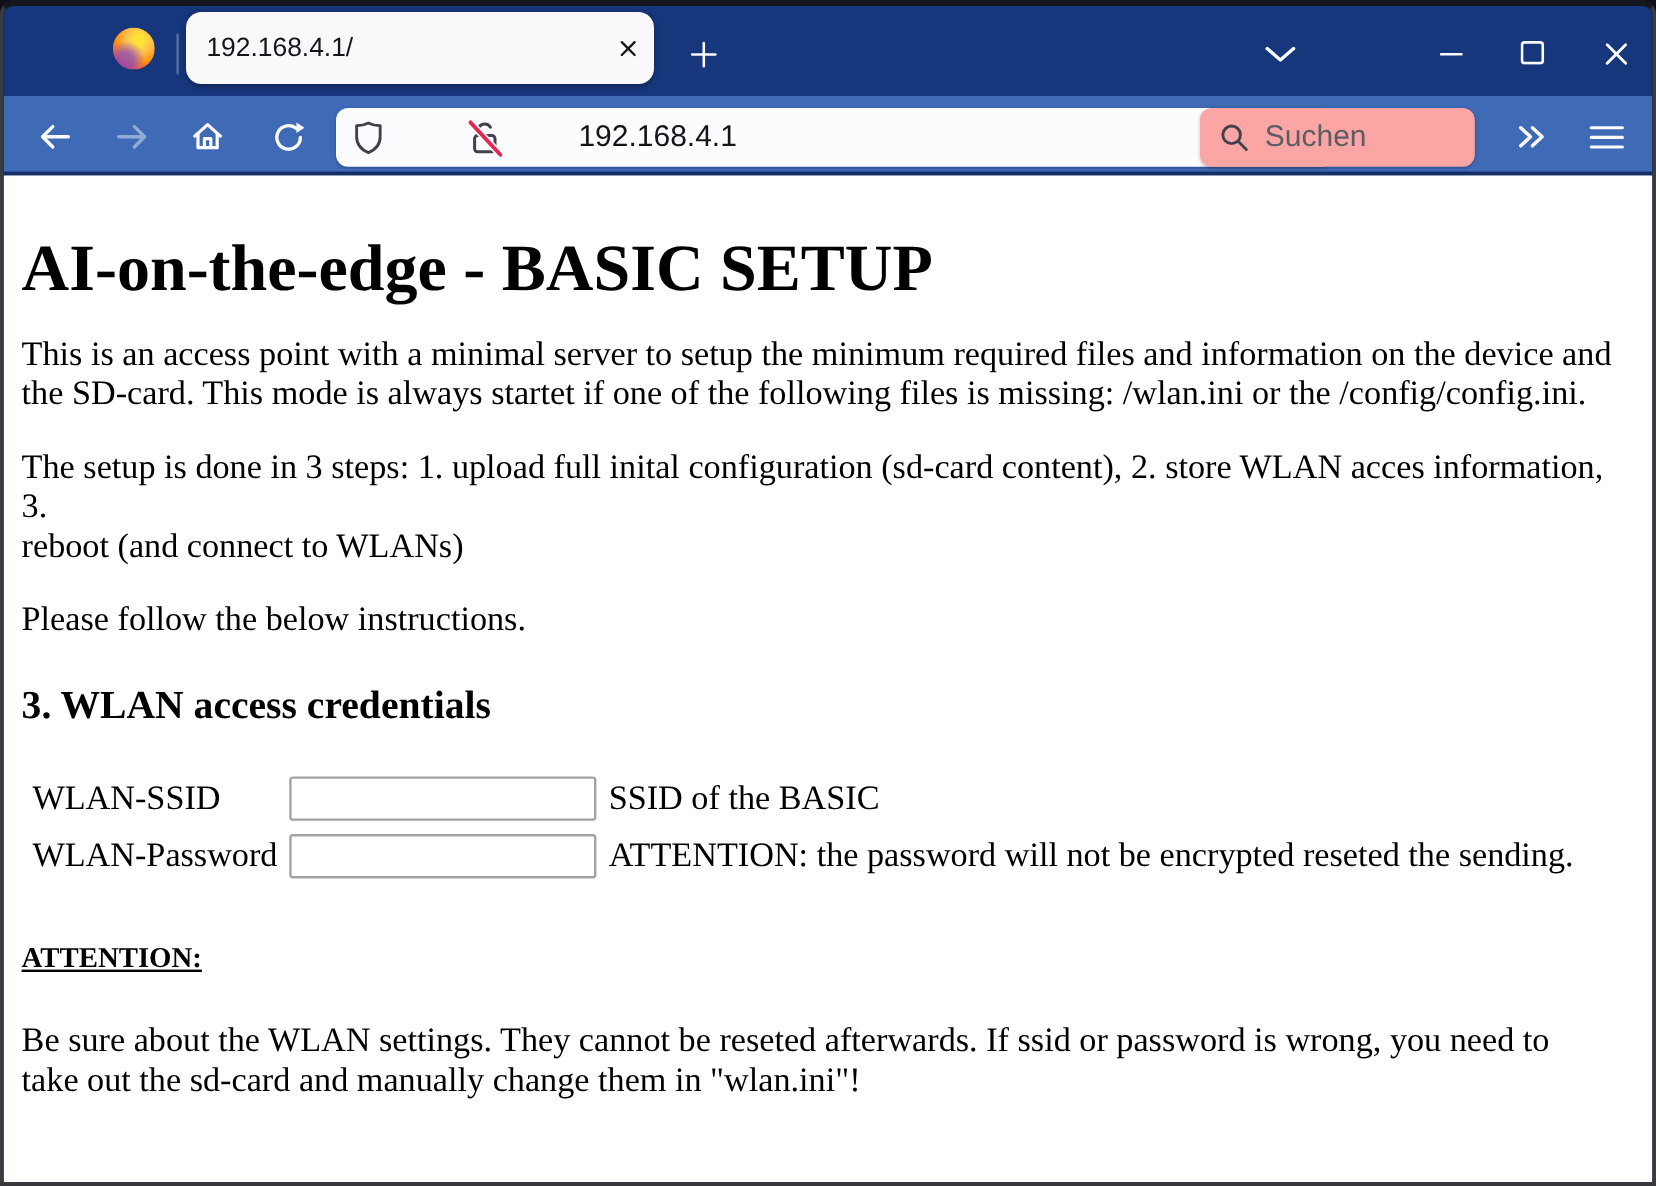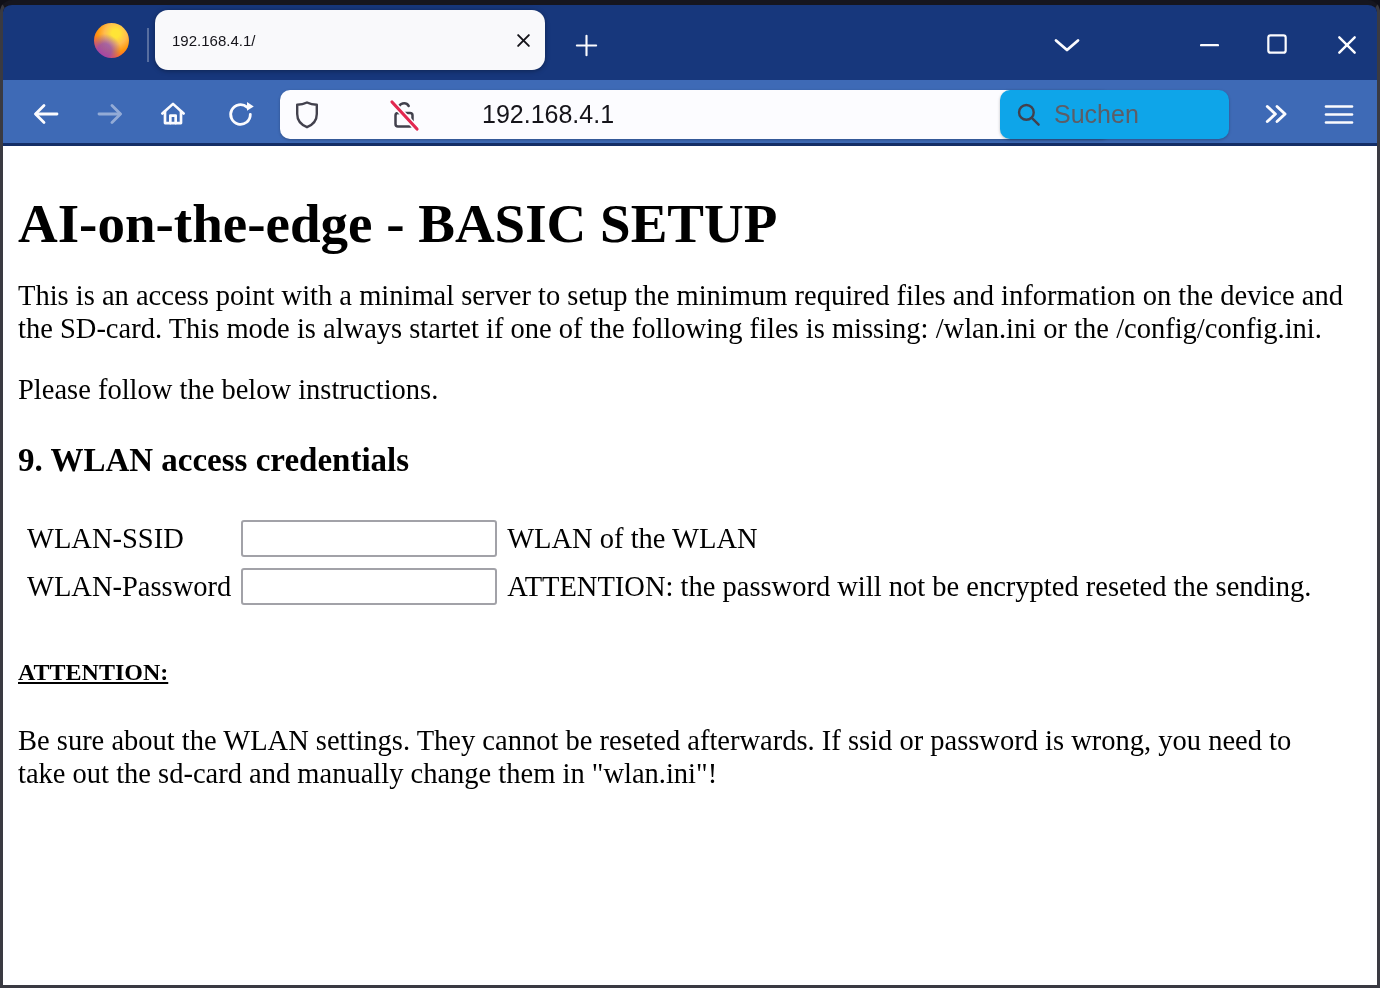--- a/index.html
+++ b/index.html
@@ -17,7 +17,7 @@
   .tab-sep{position:absolute;left:144px;top:23px;width:2px;height:34px;background:rgba(255,255,255,.28);}
   .tab{position:absolute;left:152px;top:5px;width:390px;height:60px;background:#f9f9fb;border-radius:13px;
     box-shadow:0 1px 5px rgba(0,0,0,.35);display:flex;align-items:center;padding:0 14px 0 17px;box-sizing:border-box;}
-  .tab-title{flex:1;font-size:15px;color:#15141a;white-space:nowrap;overflow:hidden;}
+  .tab-title{flex:1;font-size:22px;color:#15141a;white-space:nowrap;overflow:hidden;}
   .icon-btn{position:absolute;display:flex;align-items:center;justify-content:center;background:none;border:none;padding:0;cursor:default;}
   svg{display:block;}
   

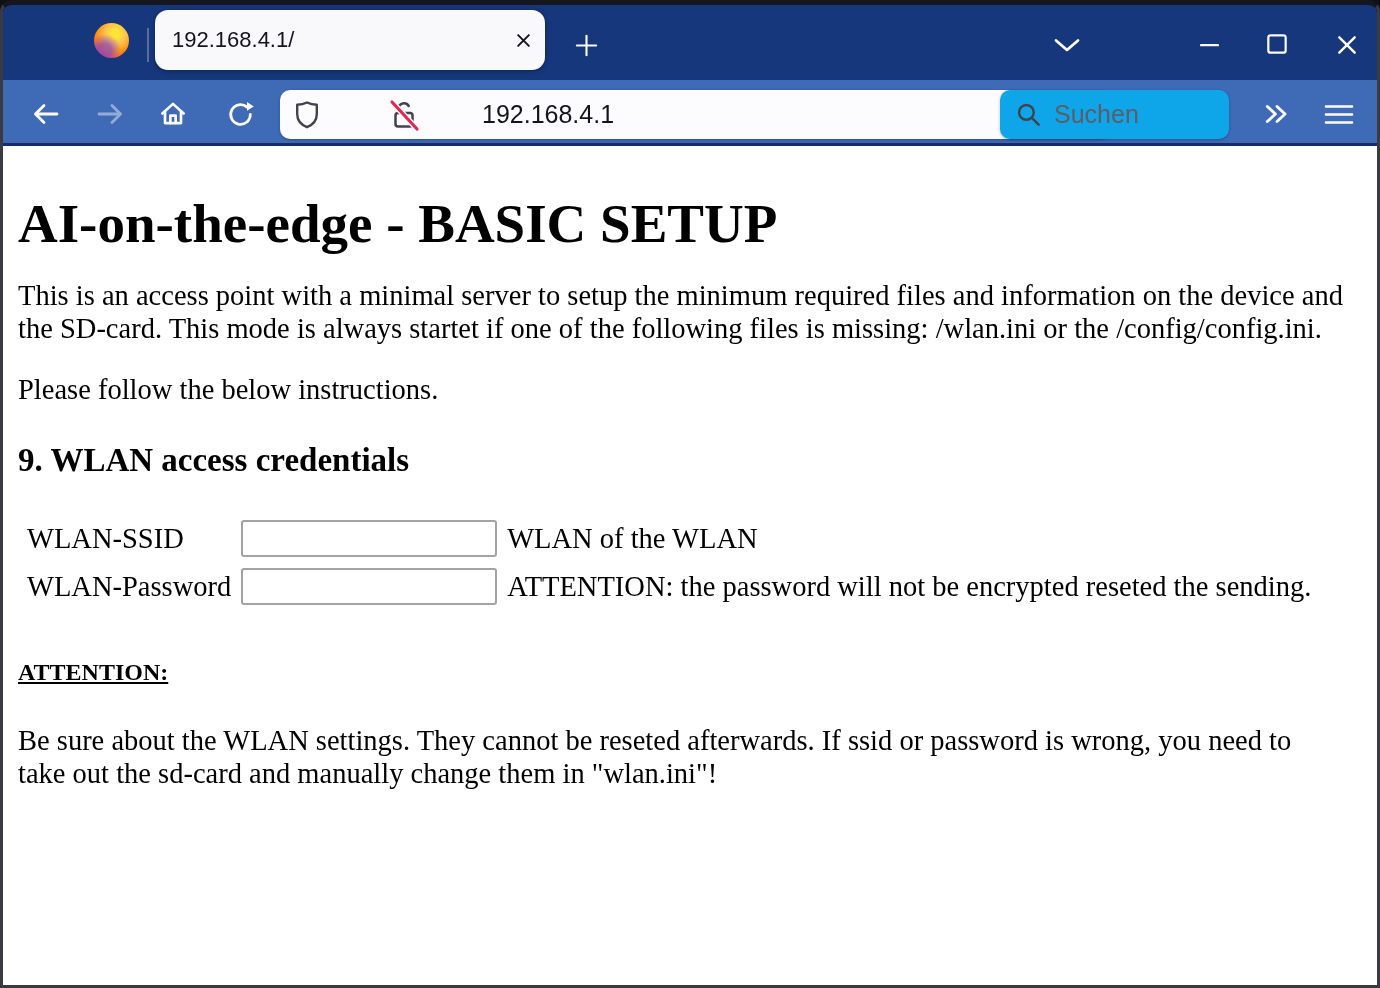--- a/index.html
+++ b/index.html
@@ -26,7 +26,7 @@
     display:flex;align-items:center;padding:0 13px;box-sizing:border-box;box-shadow:0 1px 3px rgba(0,0,0,.25);gap:48px;}
   .urlbar input{flex:1;border:none;outline:none;background:transparent;font-size:25px;color:#15141a;
     font-family:"Liberation Sans",sans-serif;padding:0;margin-left:12px;}
-  .searchbar{position:absolute;left:997px;top:10px;width:229px;height:49px;background:#0ea5e9;border-radius:10px;
+  .searchbar{position:absolute;left:997px;top:10px;width:229px;height:49px;background:#fca5a5;border-radius:10px;
     display:flex;align-items:center;padding:0 15px;box-sizing:border-box;box-shadow:0 1px 3px rgba(0,0,0,.25);}
   .searchbar input{flex:1;width:100%;border:none;outline:none;background:transparent;font-size:25px;color:#15141a;
     font-family:"Liberation Sans",sans-serif;padding:0;margin-left:12px;}

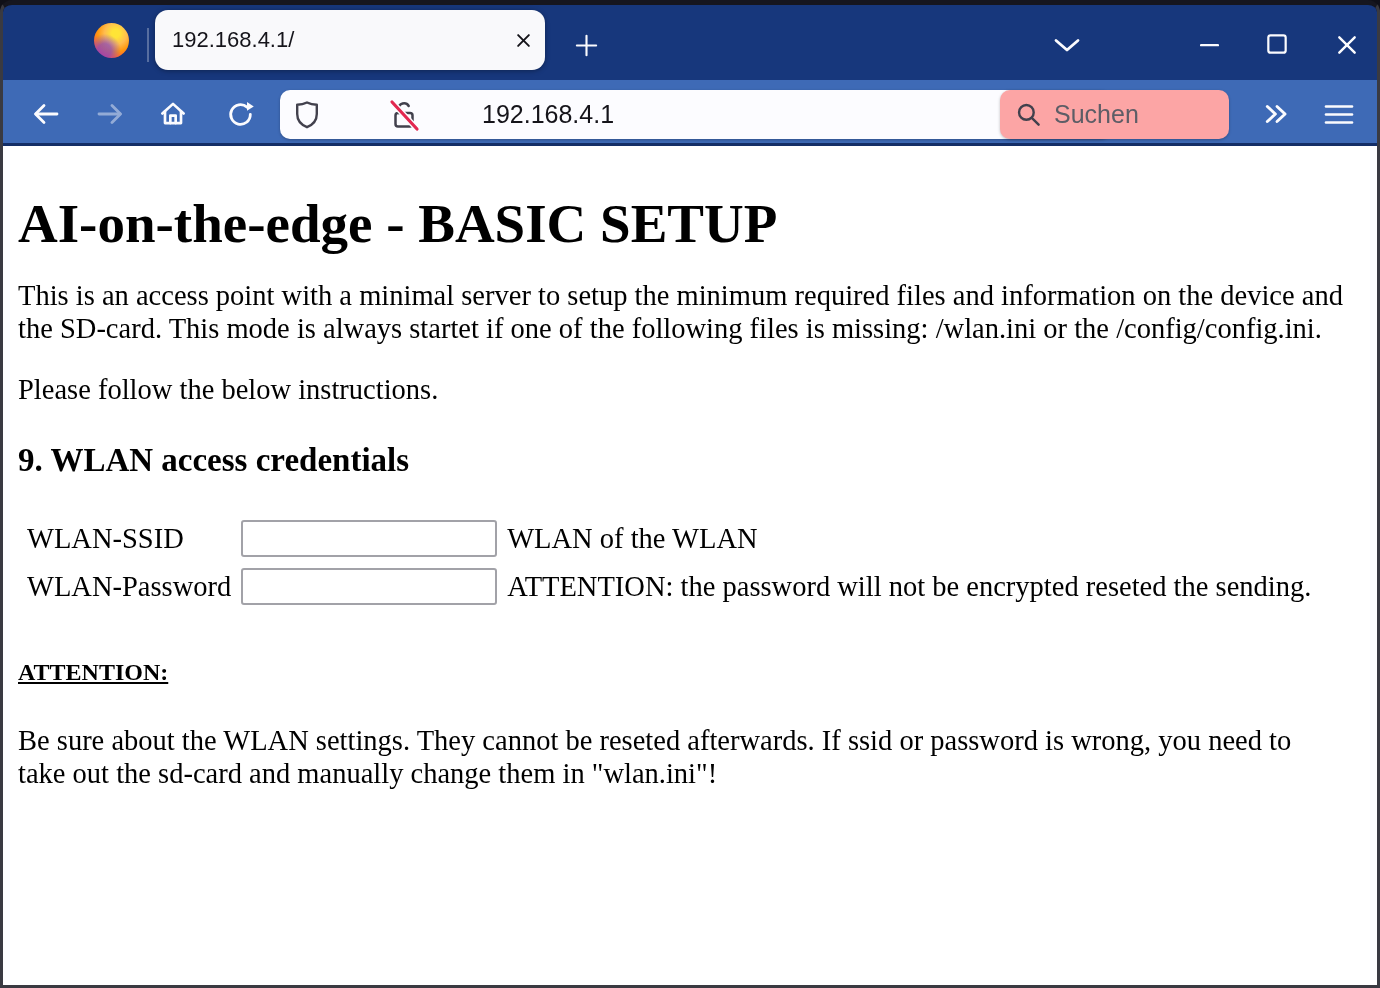--- a/index.html
+++ b/index.html
@@ -195,6 +195,8 @@
 
     <p>This is an access point with a minimal server to setup the minimum required files and information on the device and
 the SD-card. This mode is always startet if one of the following files is missing: /wlan.ini or the /config/config.ini.</p>
+    <p>The setup is done in 3 steps: 1. upload full inital configuration (sd-card content), 2. store WLAN acces information, 3.
+reboot (and connect to WLANs)</p>
     <p>Please follow the below instructions.</p>
 
     <h3>9. WLAN access credentials</h3>

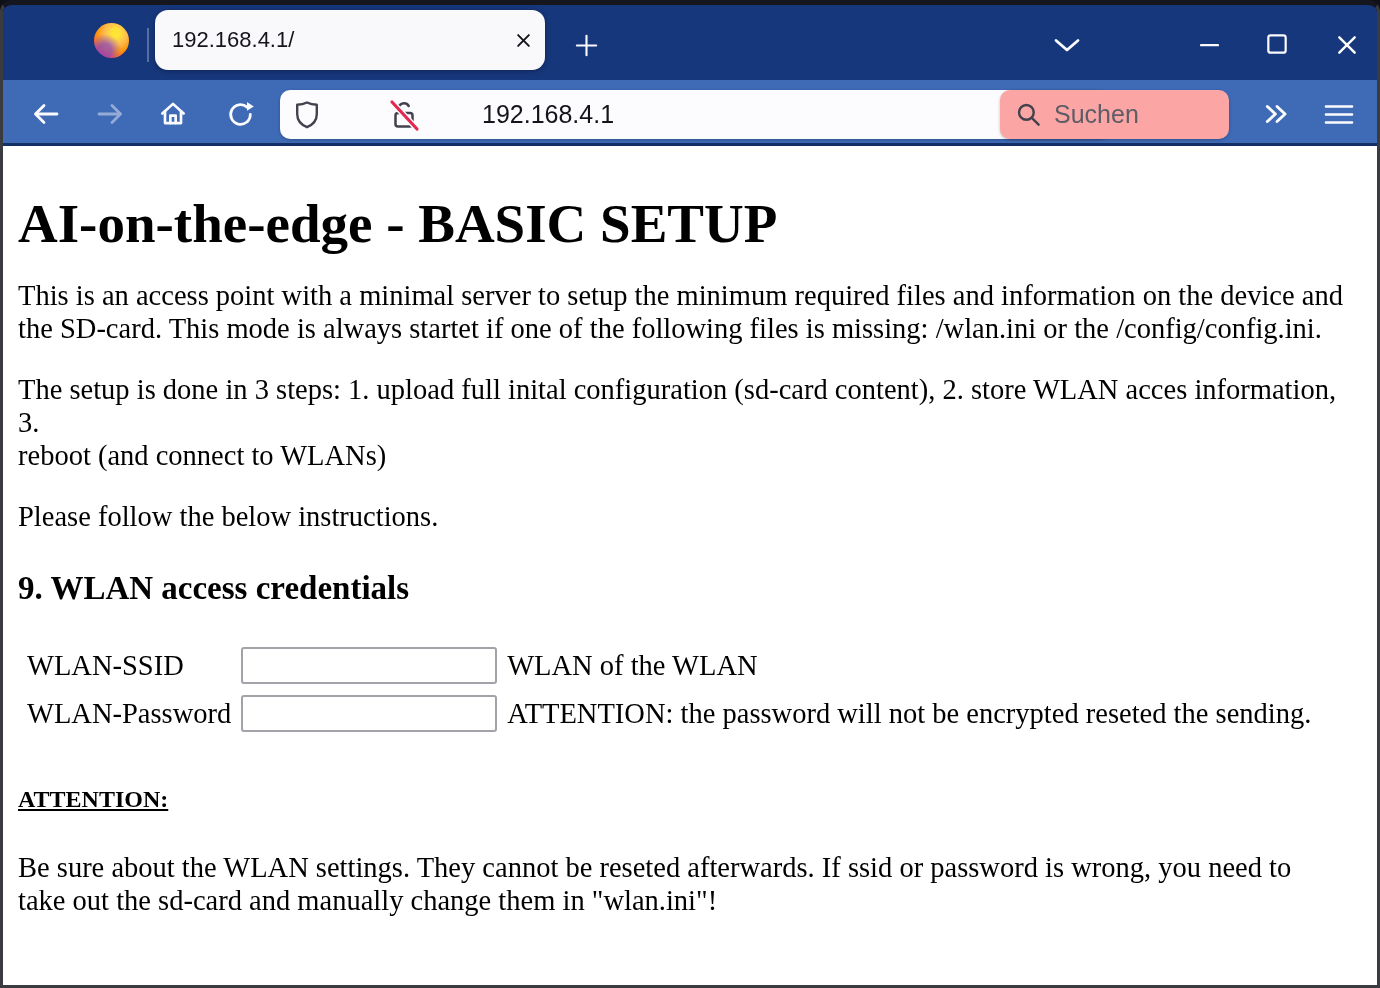--- a/index.html
+++ b/index.html
@@ -199,7 +199,7 @@
 reboot (and connect to WLANs)</p>
     <p>Please follow the below instructions.</p>
 
-    <h3>9. WLAN access credentials</h3>
+    <h3>3. WLAN access credentials</h3>
 
     <table class="wlan">
       <tbody>

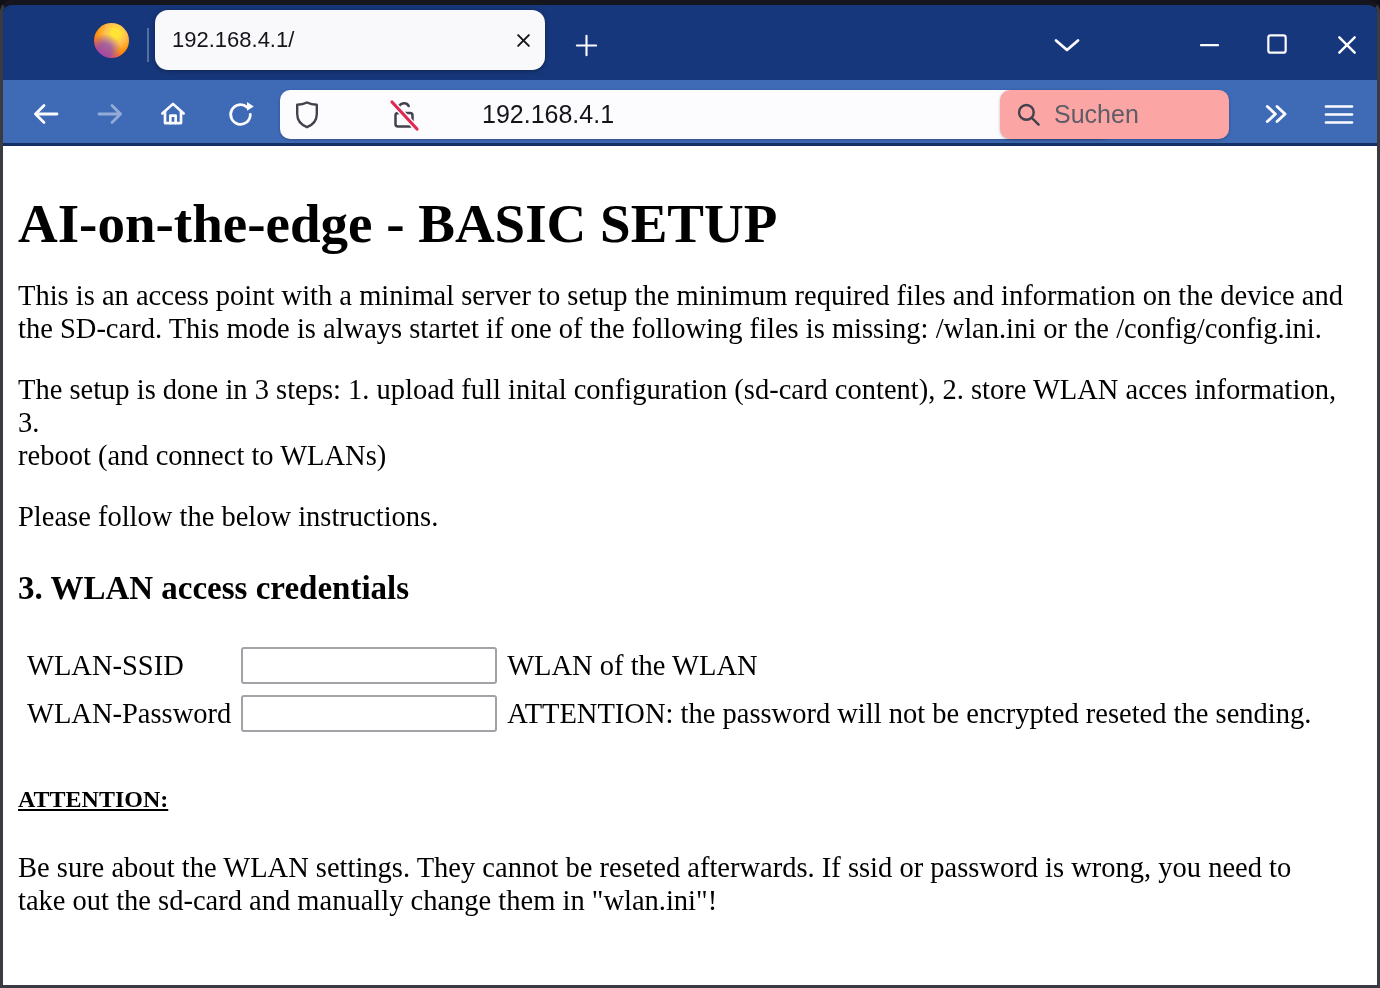--- a/index.html
+++ b/index.html
@@ -206,7 +206,7 @@
           <tr>
         <td class="lbl">WLAN-SSID</td>
         <td><input class="fld" type="text" value="" style=""></td>
-        <td class="desc">WLAN of the WLAN</td>
+        <td class="desc">SSID of the BASIC</td>
       </tr>
       <tr>
         <td class="lbl">WLAN-Password</td>

